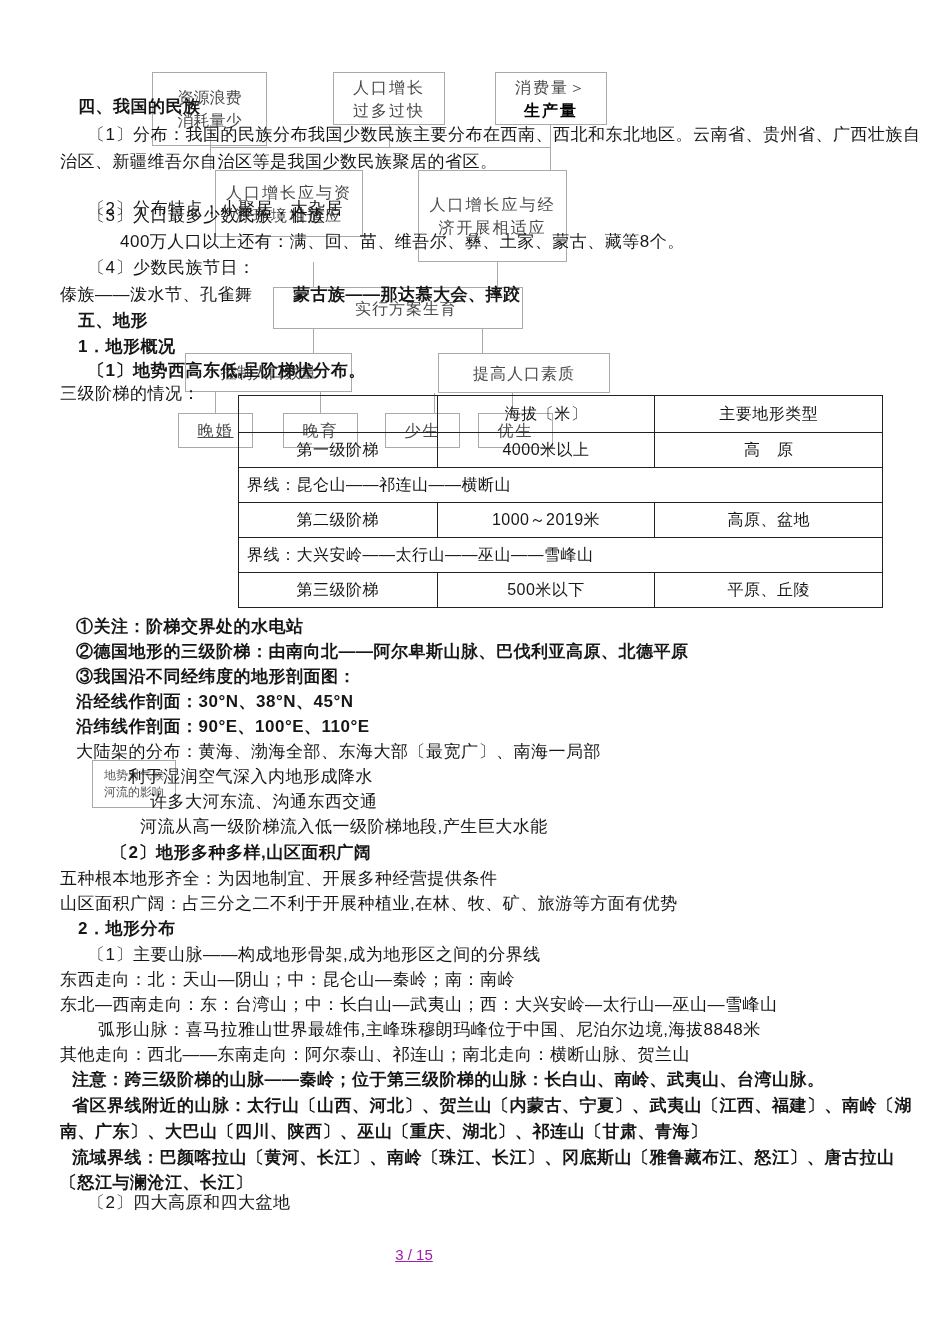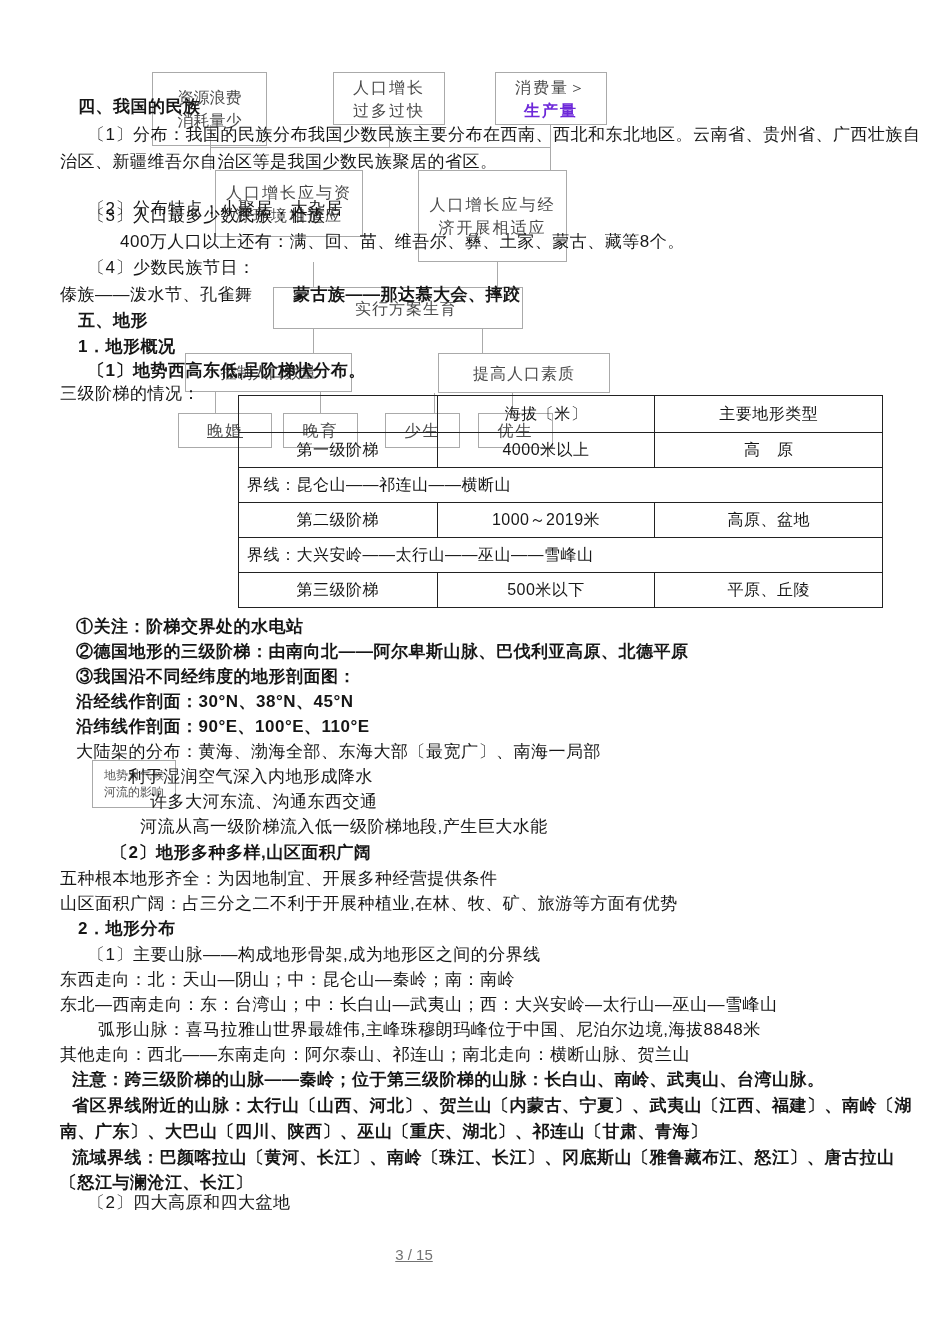--- a/index.html
+++ b/index.html
@@ -28,7 +28,7 @@
   }
   .fbox.vtop { justify-content:flex-start; padding-top:5px; }
   .fbox.small { font-size:12px; line-height:17px; color:#555; }
-  .fb-bold { font-weight:700; color:#6d28d9; font-family:"Liberation Sans", sans-serif; }
+  .fb-bold { font-weight:700; color:#000000; font-family:"Liberation Sans", sans-serif; }
   .conn { position:absolute; background:#aaaaaa; }
   
   .terrain-table {

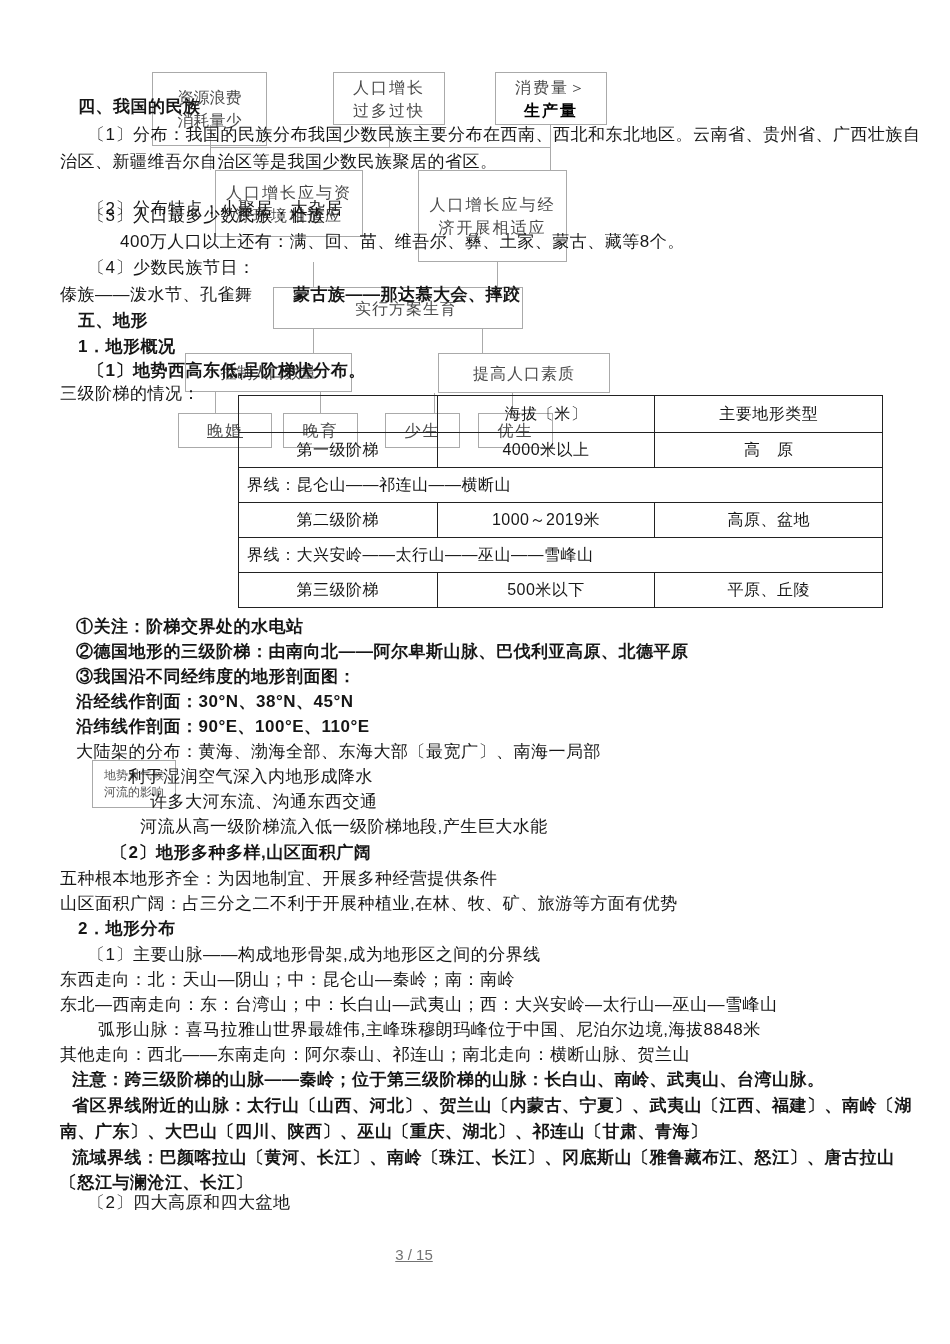--- a/index.html
+++ b/index.html
@@ -86,7 +86,7 @@
       <div class="fbox" style="left: 438px; top: 353px; width: 172px; height: 40px; letter-spacing: 1px;">
         <div>提高人口素质</div>
       </div>
-      <div class="fbox" style="left: 178px; top: 413px; width: 94px; height: 35px; letter-spacing: 2px; text-decoration: underline;">
+      <div class="fbox" style="left: 178px; top: 413px; width: 75px; height: 35px; letter-spacing: 2px; text-decoration: underline;">
         <div>晚婚</div>
       </div>
       <div class="fbox" style="left: 283px; top: 413px; width: 75px; height: 35px; letter-spacing: 2px;">

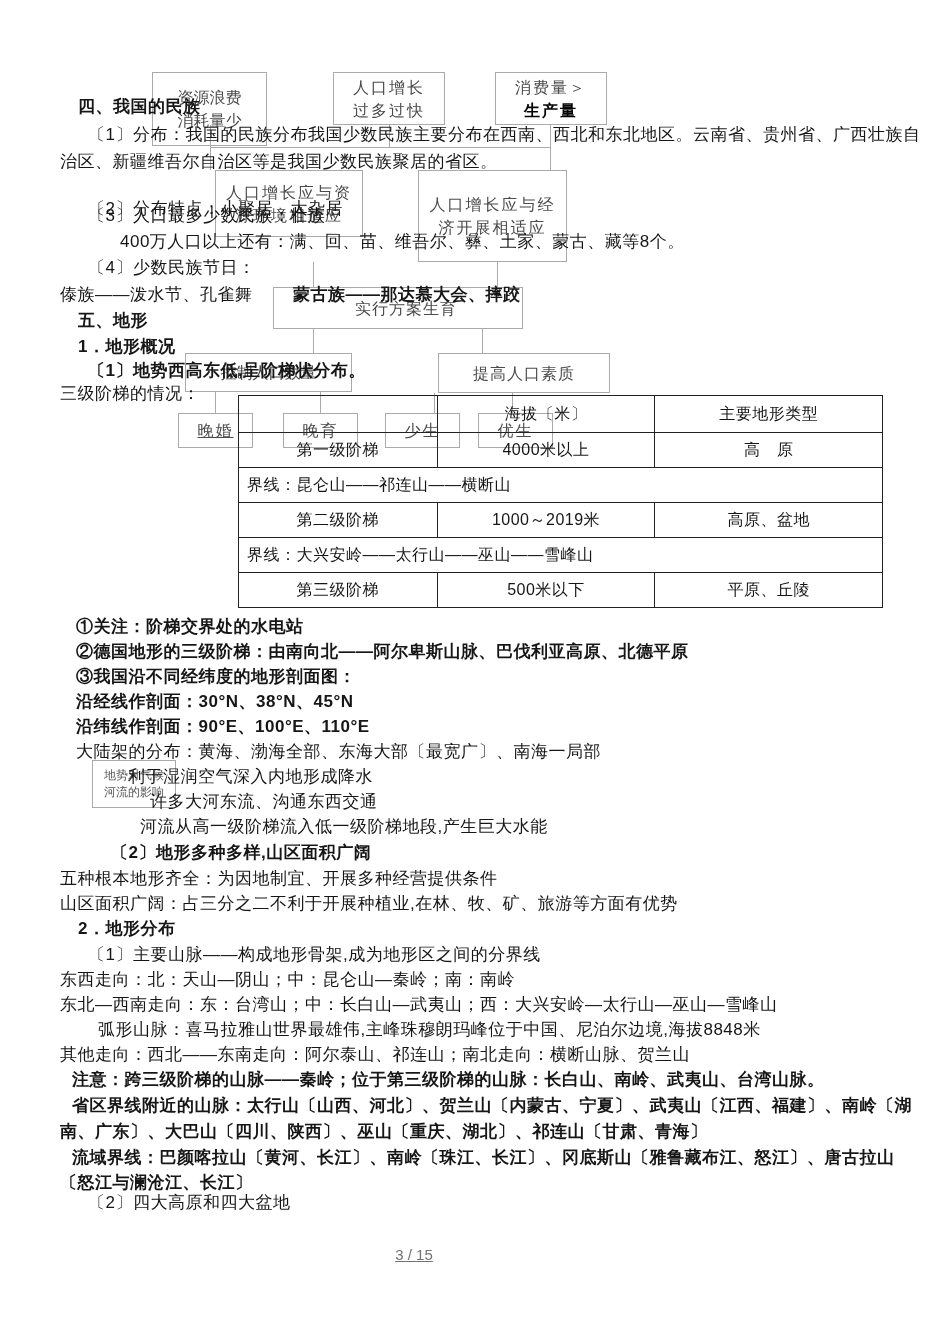--- a/index.html
+++ b/index.html
@@ -48,7 +48,7 @@
   .terrain-table col.c3 { width:228px; }
   .footer {
     position:absolute; left:0; top:1246px; width:828px; text-align:center;
-    font-size:15px; color:#737373; z-index:3;text-decoration:underline;
+    font-size:15px; color:#a21caf; z-index:3;text-decoration:underline;
   }
 </style>
 </head>

